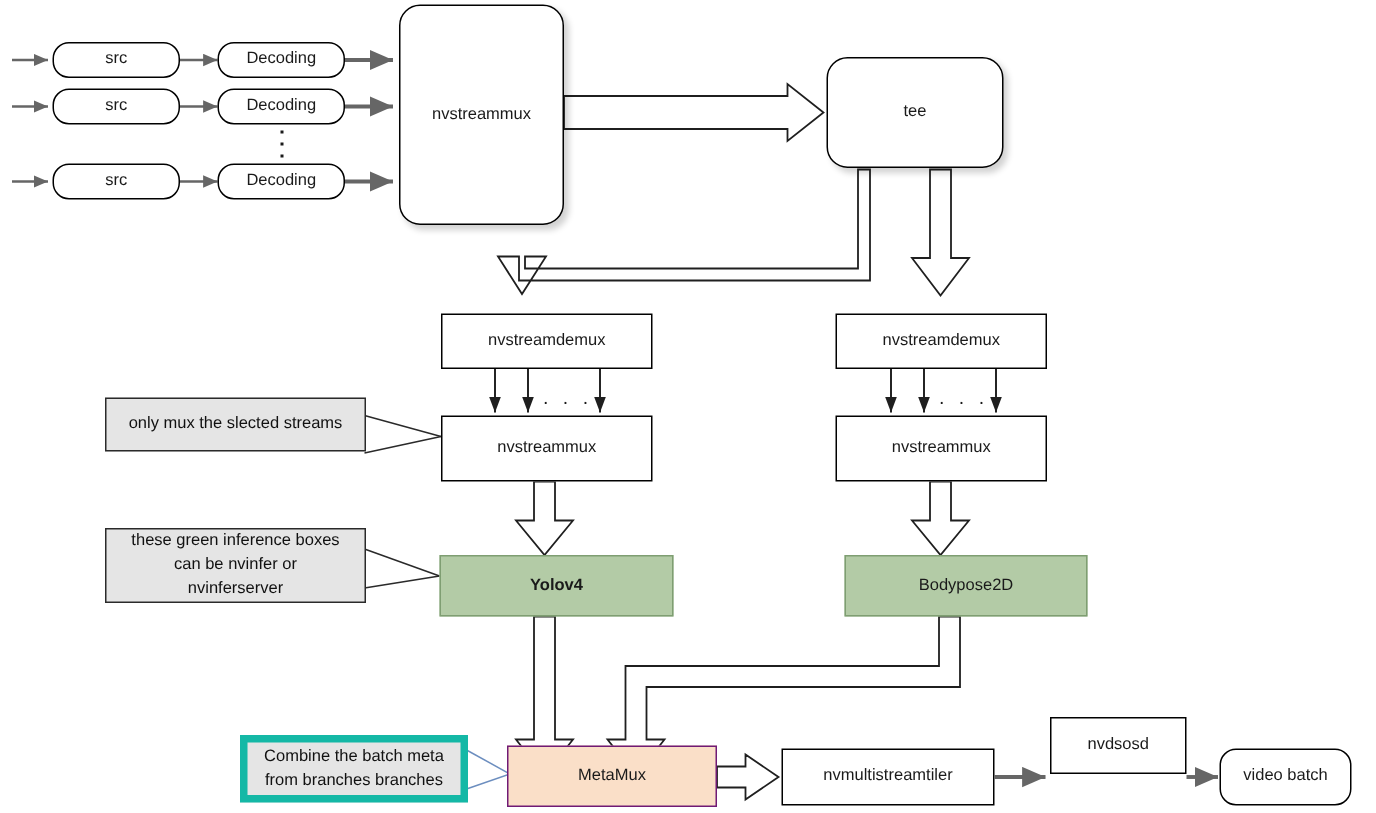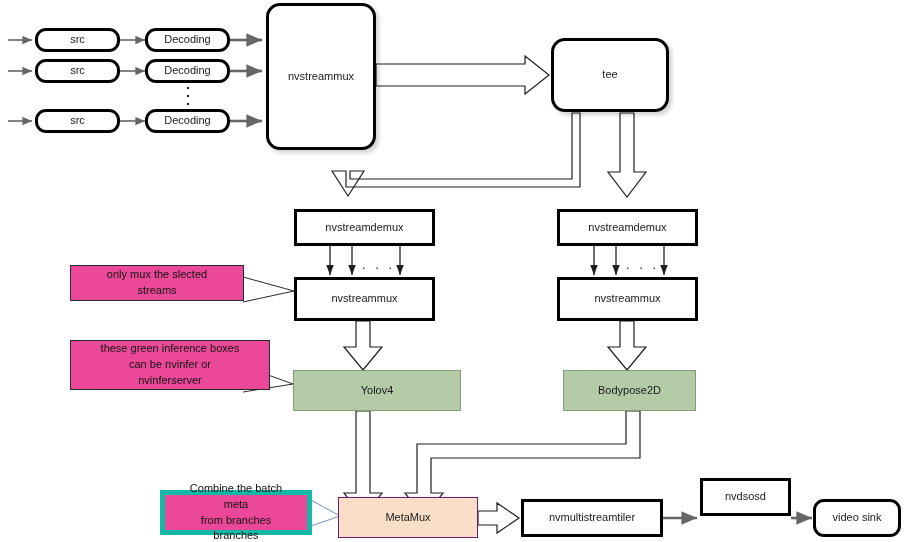--- a/index.html
+++ b/index.html
@@ -18,7 +18,7 @@
     text-align:center;
     color:#1a1a1a;
     background:#ffffff;
-    border:3px solid #000000;
+    border:1px solid #000000;
     font-size:11px;
     line-height:1.25;
     z-index:3;

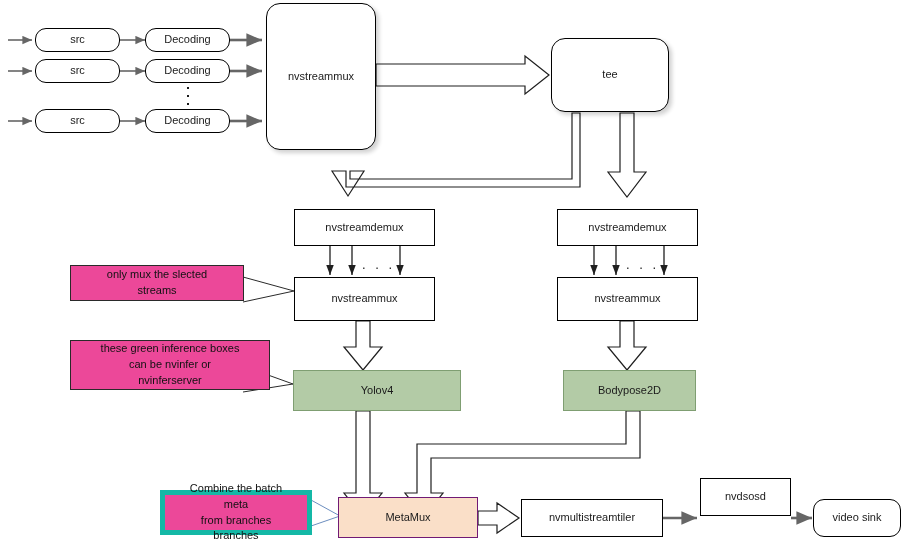--- a/index.html
+++ b/index.html
@@ -29,10 +29,10 @@
   .orange{background:#fadfc8;border:1px solid #701a75;}
   .callout{
     position:absolute;box-sizing:border-box;
-    background:#ec4899;border:1px solid #2a2a2a;
+    background:#e5e5e5;border:1px solid #2a2a2a;
     display:flex;align-items:center;justify-content:center;
     text-align:center;font-size:11px;line-height:1.45;color:#111;
-    z-index:4;padding:3px 24px;
+    z-index:4;padding:3px 10px;
   }
   .callout.blue-border{border:5px solid #14b8a6;}
   .callout b{font-weight:normal;}

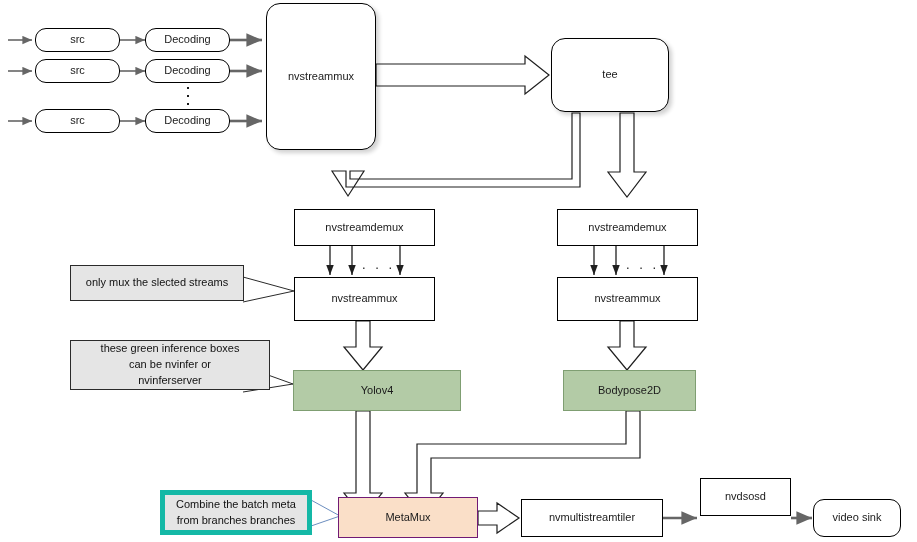--- a/index.html
+++ b/index.html
@@ -198,7 +198,7 @@
     <span>only mux the slected streams</span>
   </div>
 
-  <div class="callout" style="left:70px;top:340px;width:200px;height:50px;">
+  <div class="callout" style="left:70px;top:352px;width:174px;height:50px;">
     <span>
       <span>these green inference boxes</span><br>
       <span>can be </span><b>nvinfer</b><span> or</span><br>

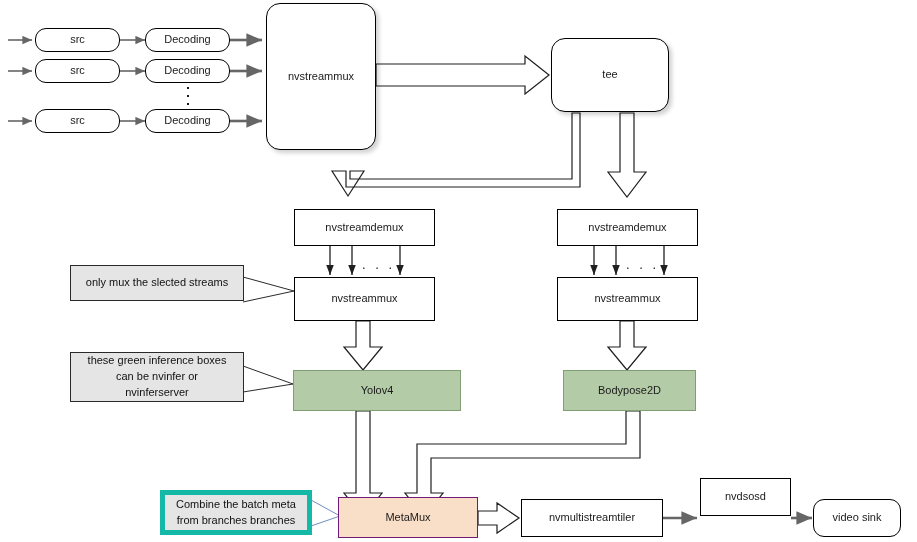--- a/index.html
+++ b/index.html
@@ -174,7 +174,7 @@
     <span>nvstreammux</span>
   </div>
 
-  <div class="node green" style="left:293px;top:370px;width:168px;height:41px;">
+  <div class="node green" style="left:293px;top:370px;width:156px;height:41px;font-weight:bold;">
     <span>Yolov4</span>
   </div>
   <div class="node green" style="left:563px;top:370px;width:133px;height:41px;">

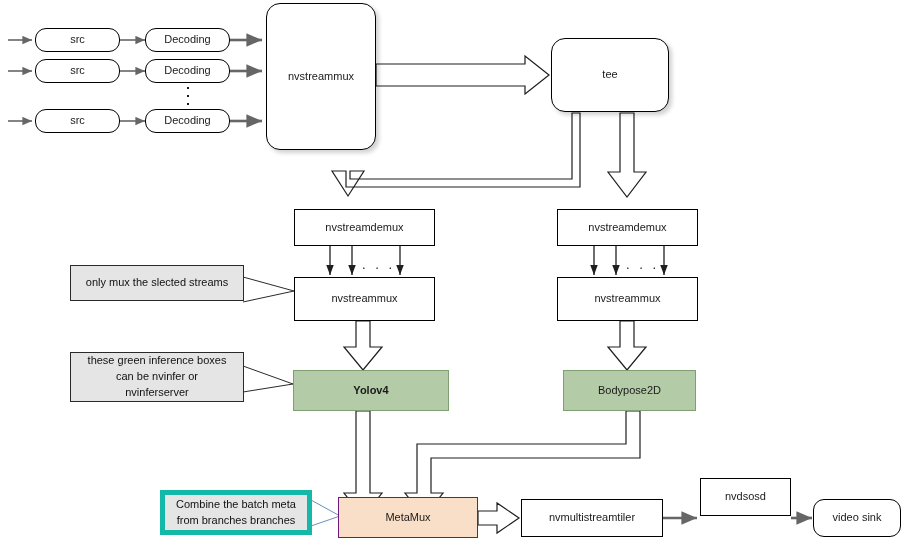--- a/index.html
+++ b/index.html
@@ -177,7 +177,7 @@
   <div class="node green" style="left:293px;top:370px;width:156px;height:41px;font-weight:bold;">
     <span>Yolov4</span>
   </div>
-  <div class="node green" style="left:563px;top:370px;width:133px;height:41px;">
+  <div class="node green" style="left:563px;top:370px;width:162px;height:41px;">
     <span>Bodypose2D</span>
   </div>
 

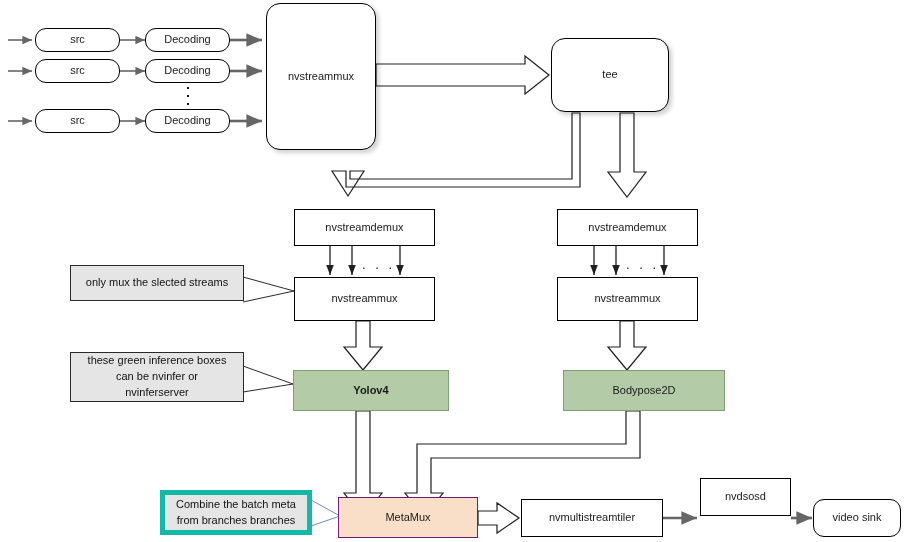--- a/index.html
+++ b/index.html
@@ -191,7 +191,7 @@
     <span>nvdsosd</span>
   </div>
   <div class="node rounded" style="left:813px;top:499px;width:88px;height:38px;">
-    <span>video sink</span>
+    <span>video batch</span>
   </div>
 
   <div class="callout" style="left:70px;top:265px;width:174px;height:36px;">

